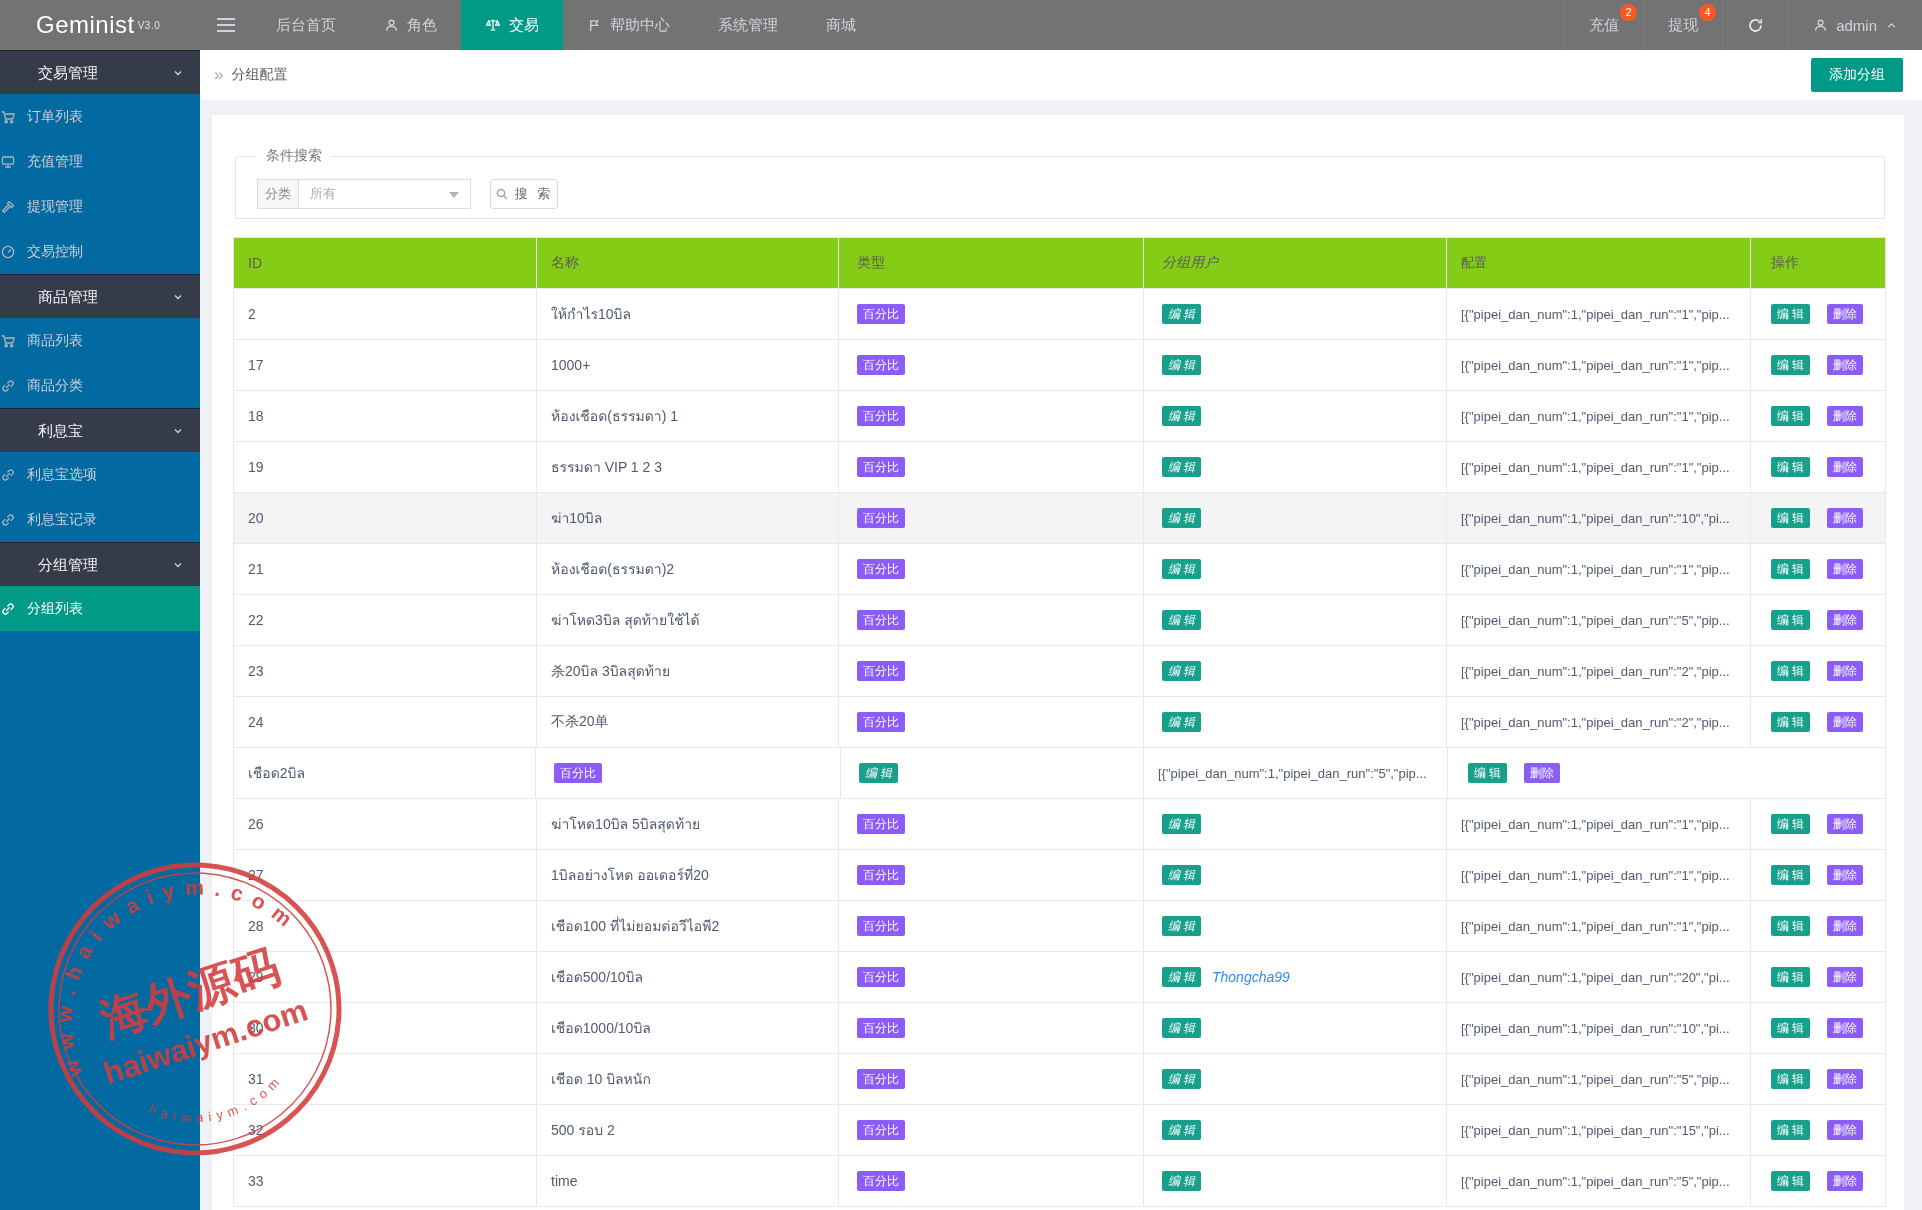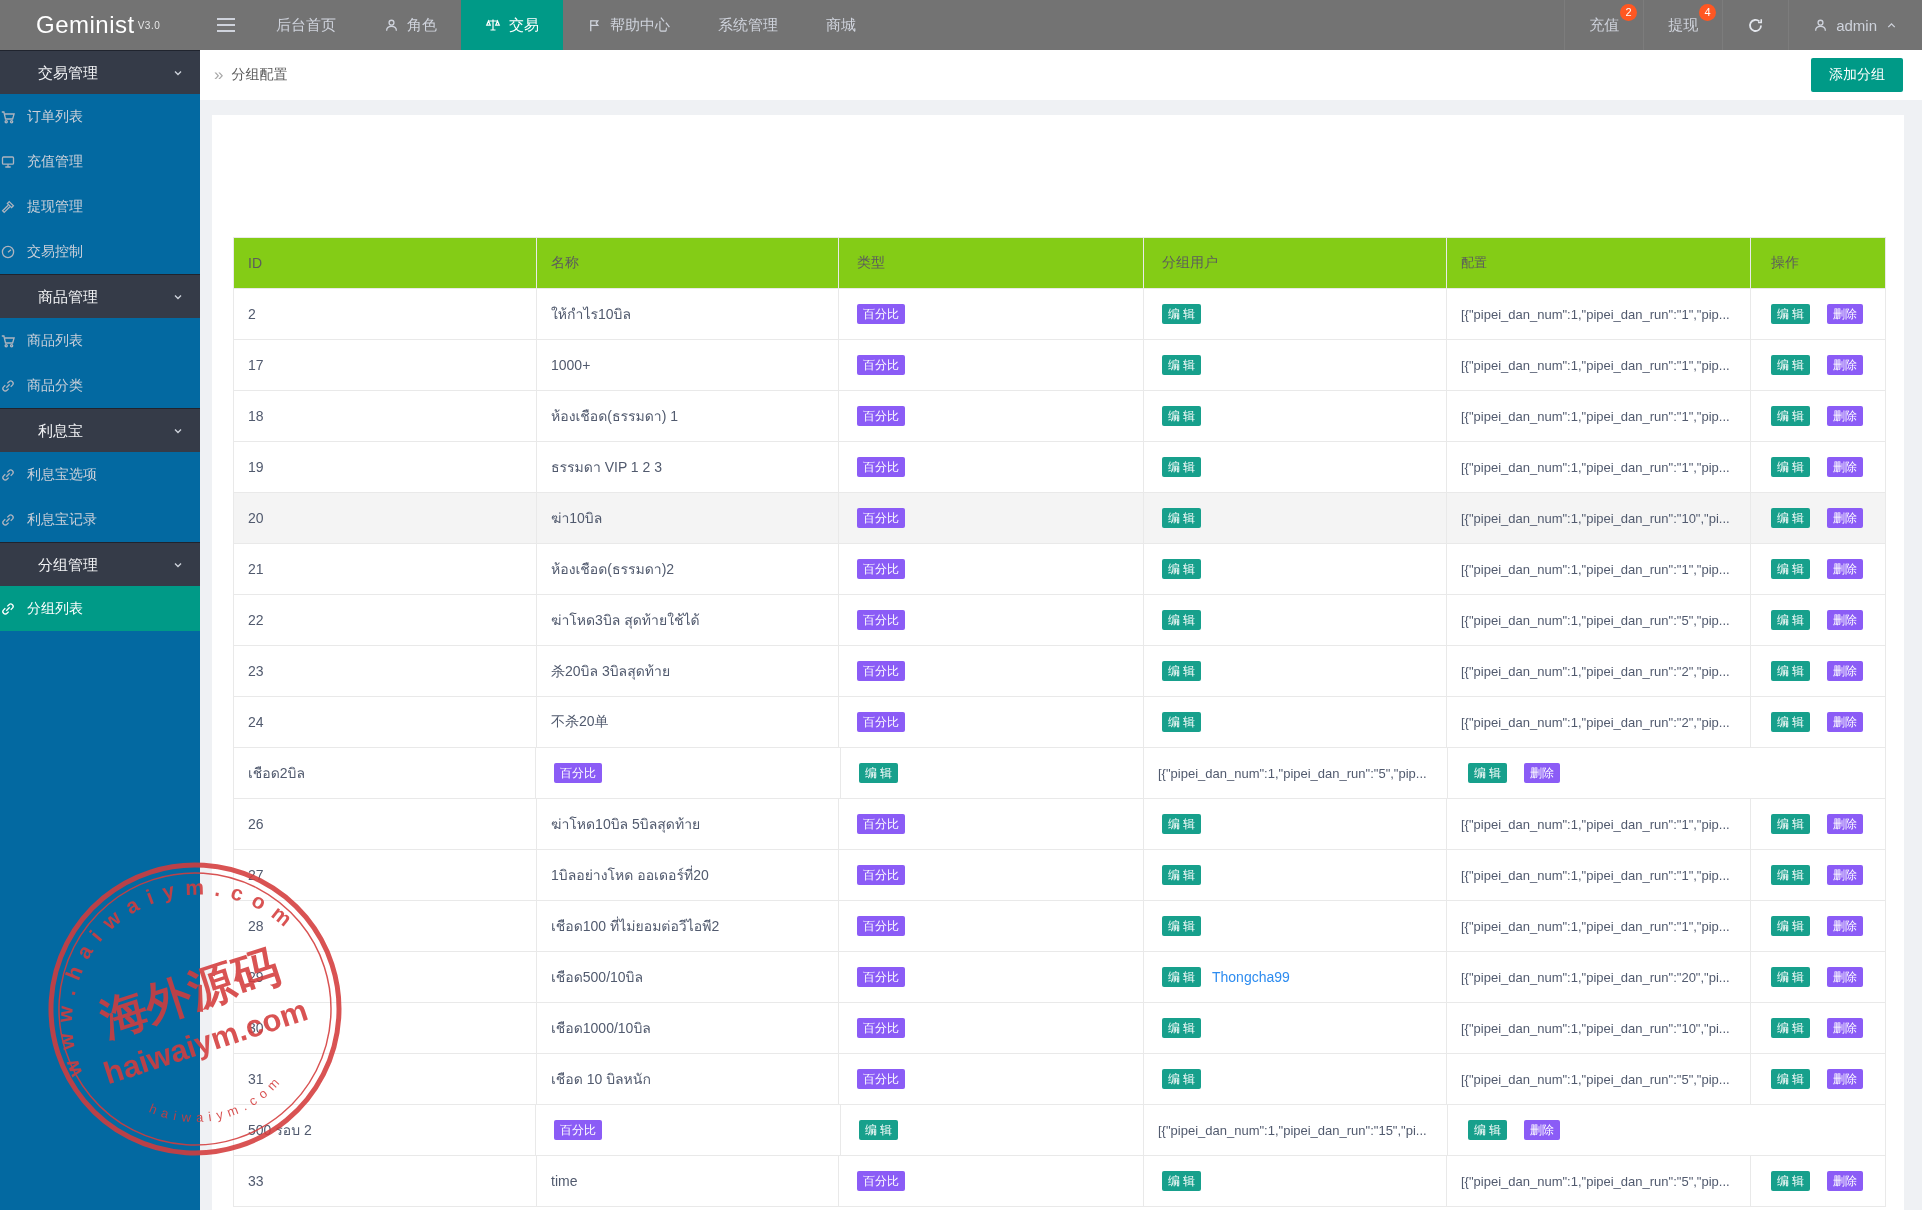--- a/index.html
+++ b/index.html
@@ -313,6 +313,27 @@
   </div>
 
   <div class="card">
+    <fieldset class="search">
+      <legend>条件搜索</legend>
+      <div class="search-row">
+        <div class="combo">
+          <div class="combo-label">分类</div>
+          <div class="combo-select">
+            <span>所有</span>
+            <span class="caret"></span>
+          </div>
+        </div>
+        <button class="search-btn">
+          <span class="icon">
+            <svg width="14" height="14" viewBox="0 0 16 16" fill="none" stroke="currentColor" stroke-width="1.4">
+                <circle cx="6.8" cy="6.8" r="4.2"></circle>
+                <path d="M10 10l3.6 3.6"></path>
+              </svg>
+          </span>
+          <span>搜 索</span>
+        </button>
+      </div>
+    </fieldset>
 
     <div class="grid">
       <div class="tr head">

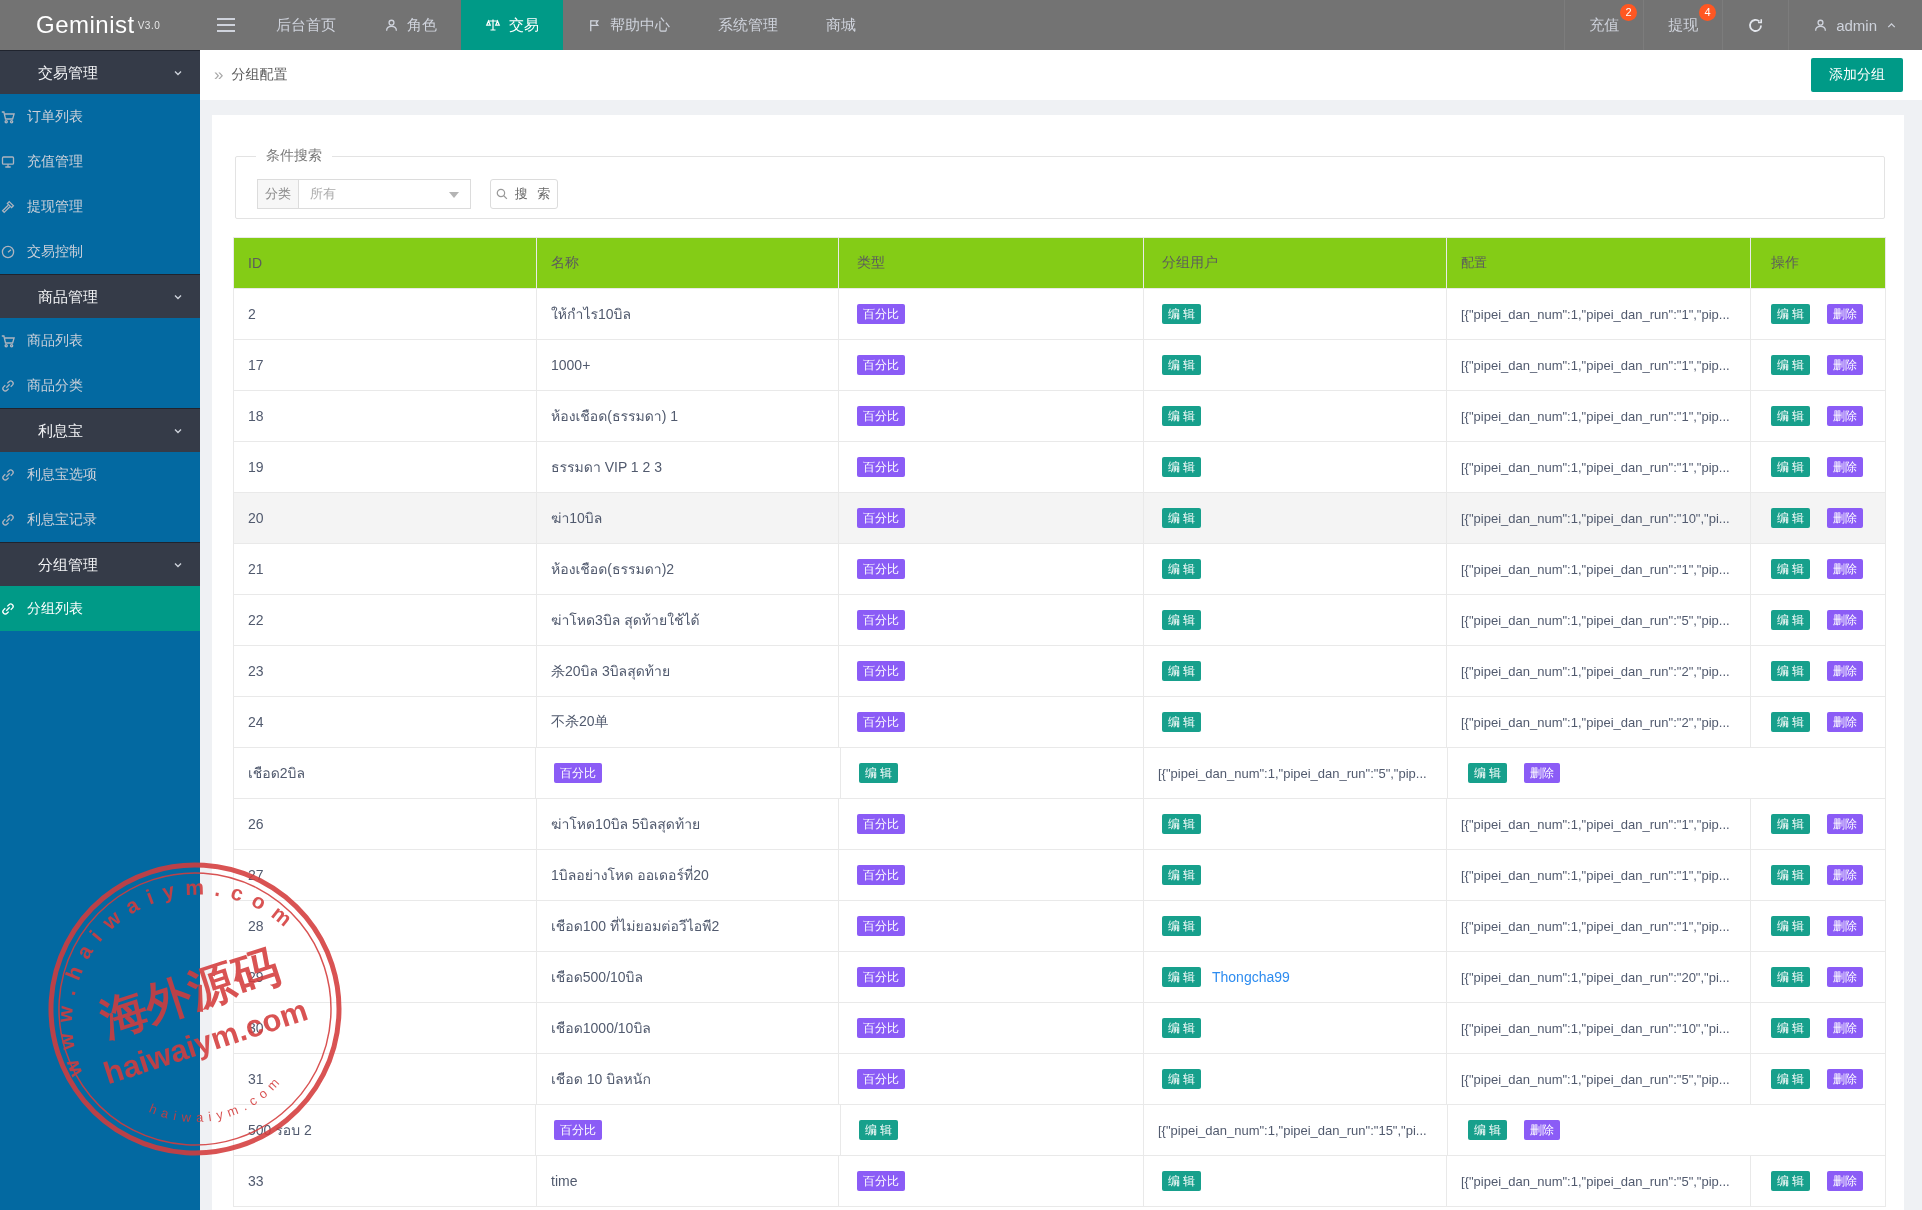--- a/index.html
+++ b/index.html
@@ -75,7 +75,7 @@
   .c-id   { width:303px; }
   .c-name { width:302px; }
   .c-type { width:305px; padding-left:18px; }
-  .c-user { width:303px; padding-left:18px; }
+  .c-user { width:303px; padding-left:18px;font-style:italic; }
   .c-conf { width:304px; font-size:13px; }
   .c-act  { width:134px; padding-left:20px; gap:17px; }
   .tr.head .td { color:#5c5c5c; }

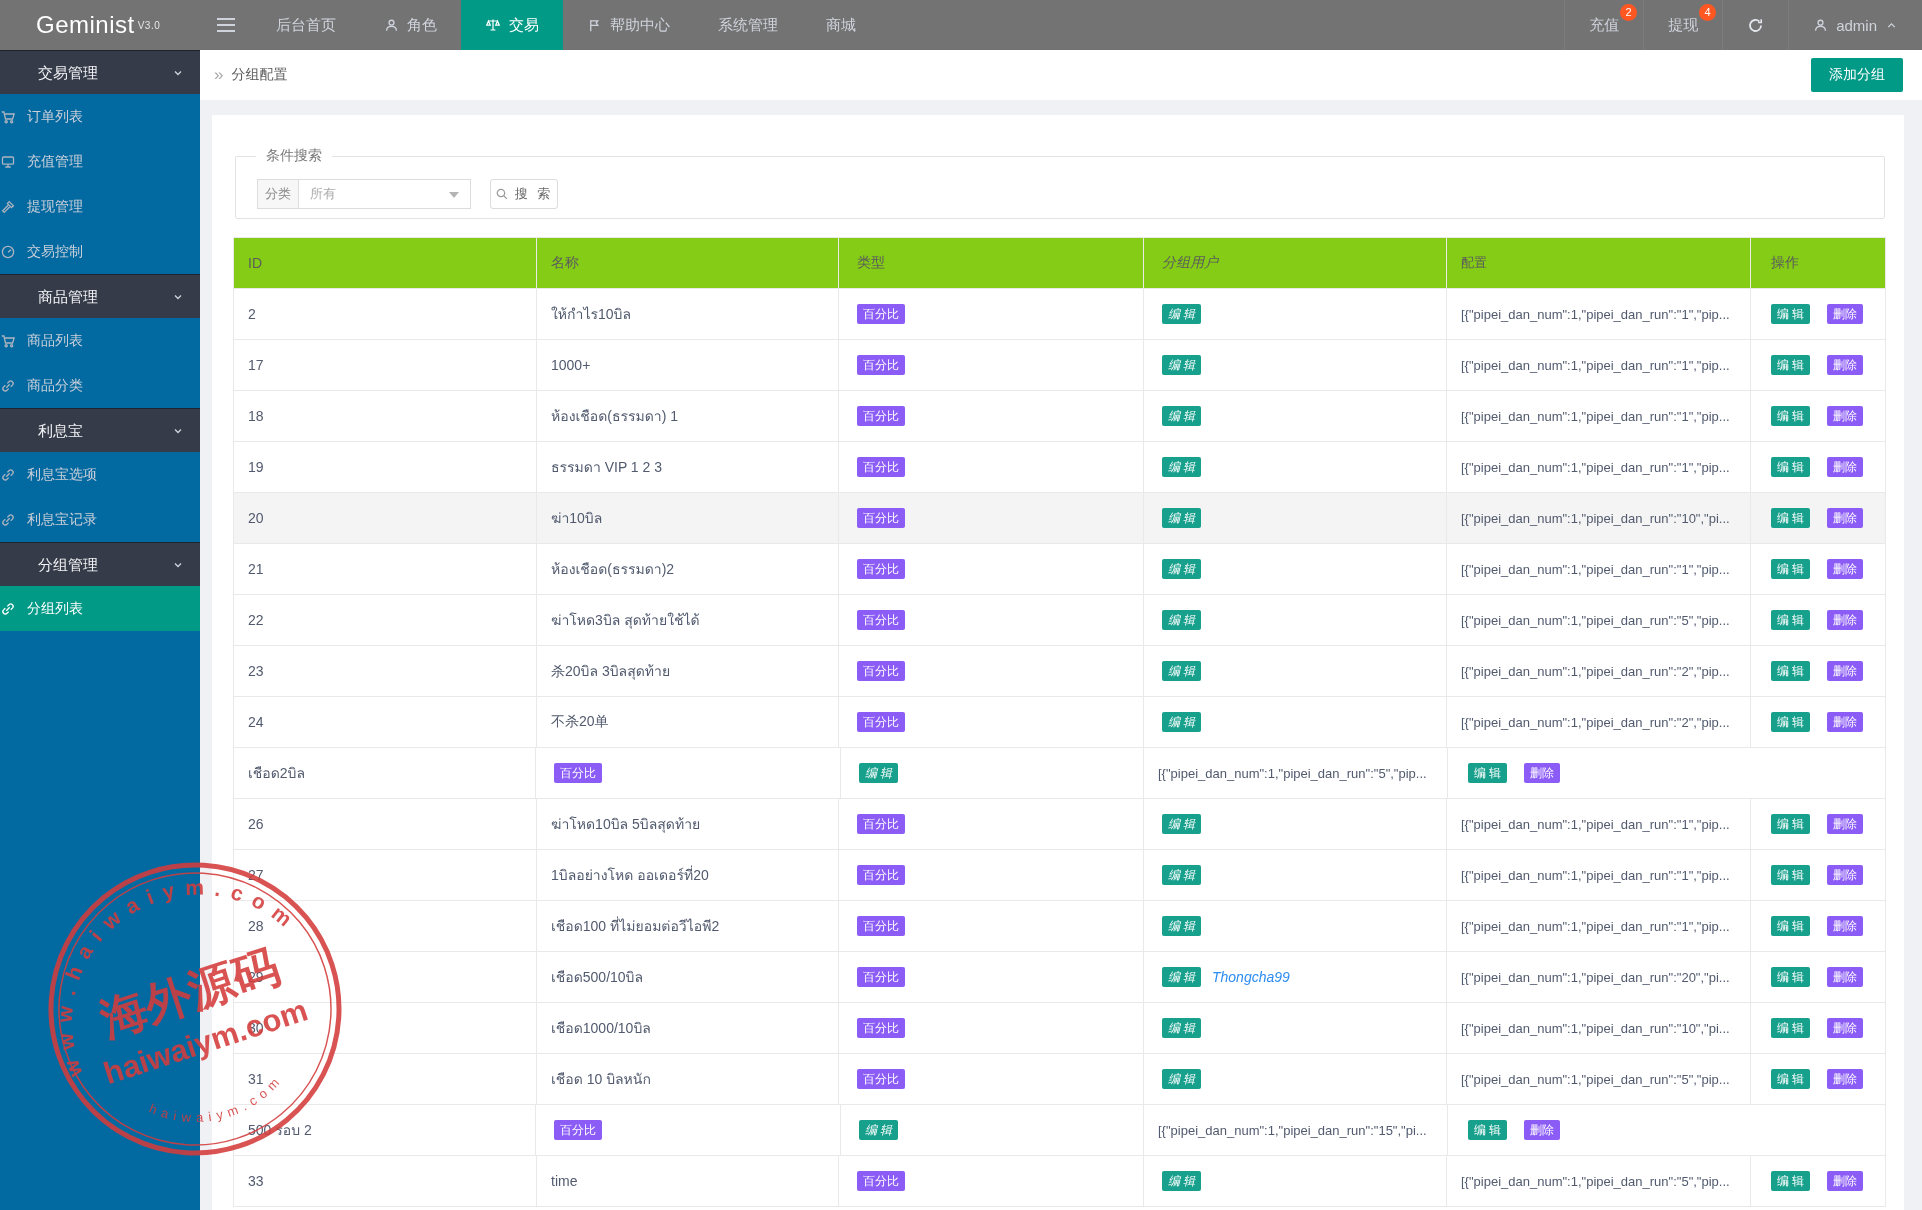--- a/index.html
+++ b/index.html
@@ -617,6 +617,7 @@
         </div>
 
         <div class="tr">
+          <div class="td c-id">32</div>
           <div class="td c-name">500 รอบ 2</div>
           <div class="td c-type">
             <span class="badge red">百分比</span>

